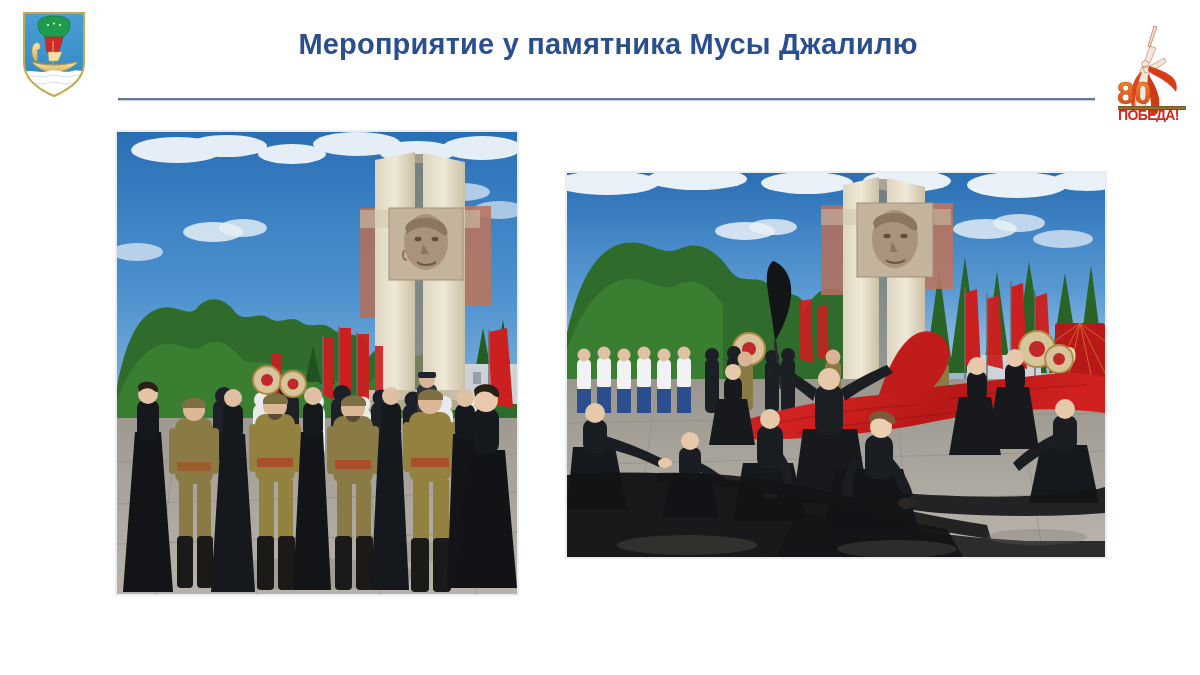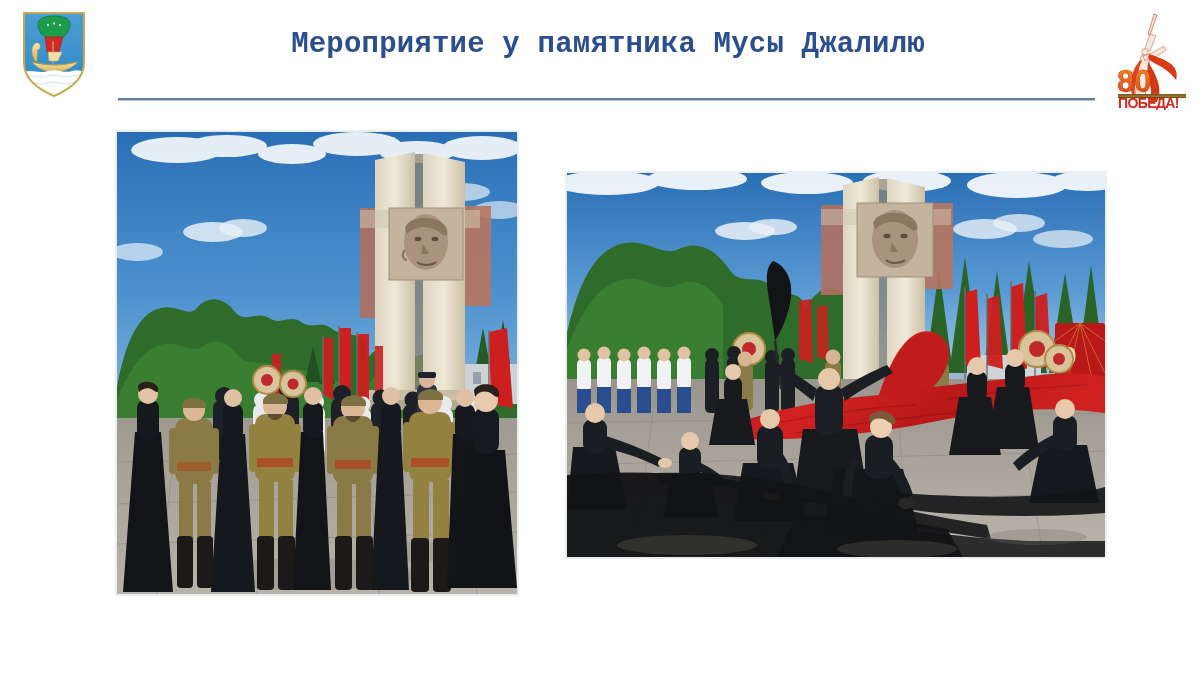--- a/index.html
+++ b/index.html
@@ -40,7 +40,6 @@
     letter-spacing: 0.2px;
     line-height: 1.15;
     white-space: nowrap;
-    font-family: Liberation Mono, monospace;
   }
 
   

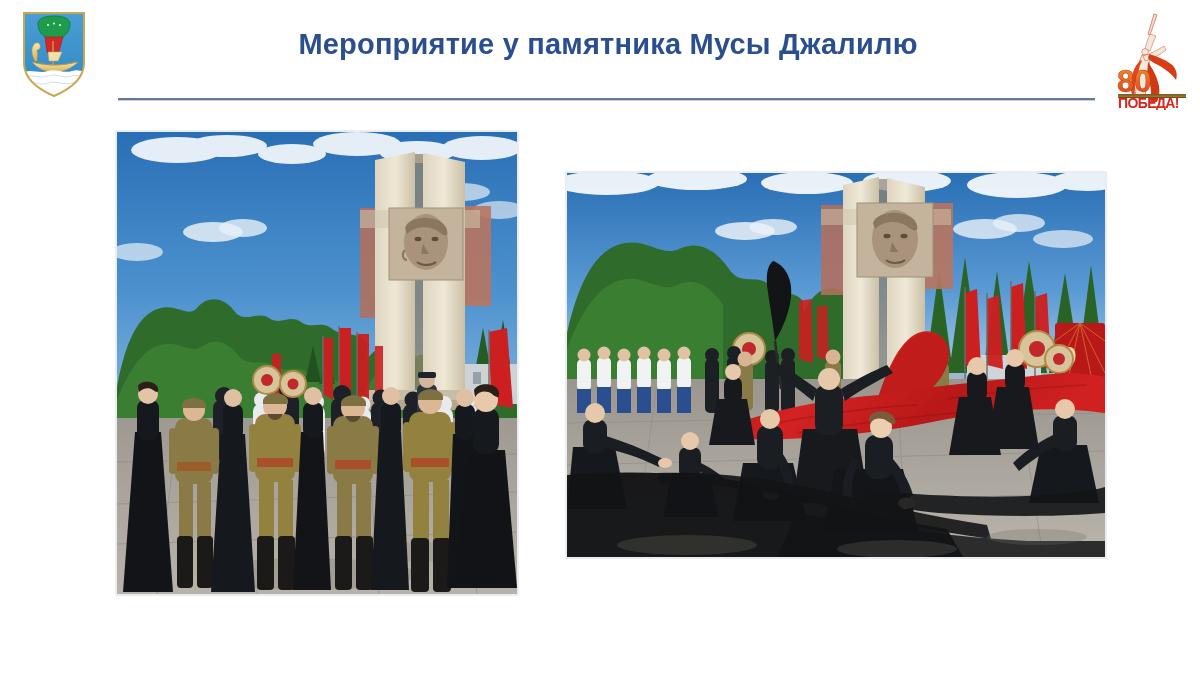--- a/index.html
+++ b/index.html
@@ -64,7 +64,7 @@
   .victory-logo {
     position: absolute;
     right: 8px;
-    top: 6px;
+    top: 18px;
     width: 78px;
     height: 104px;
   }

